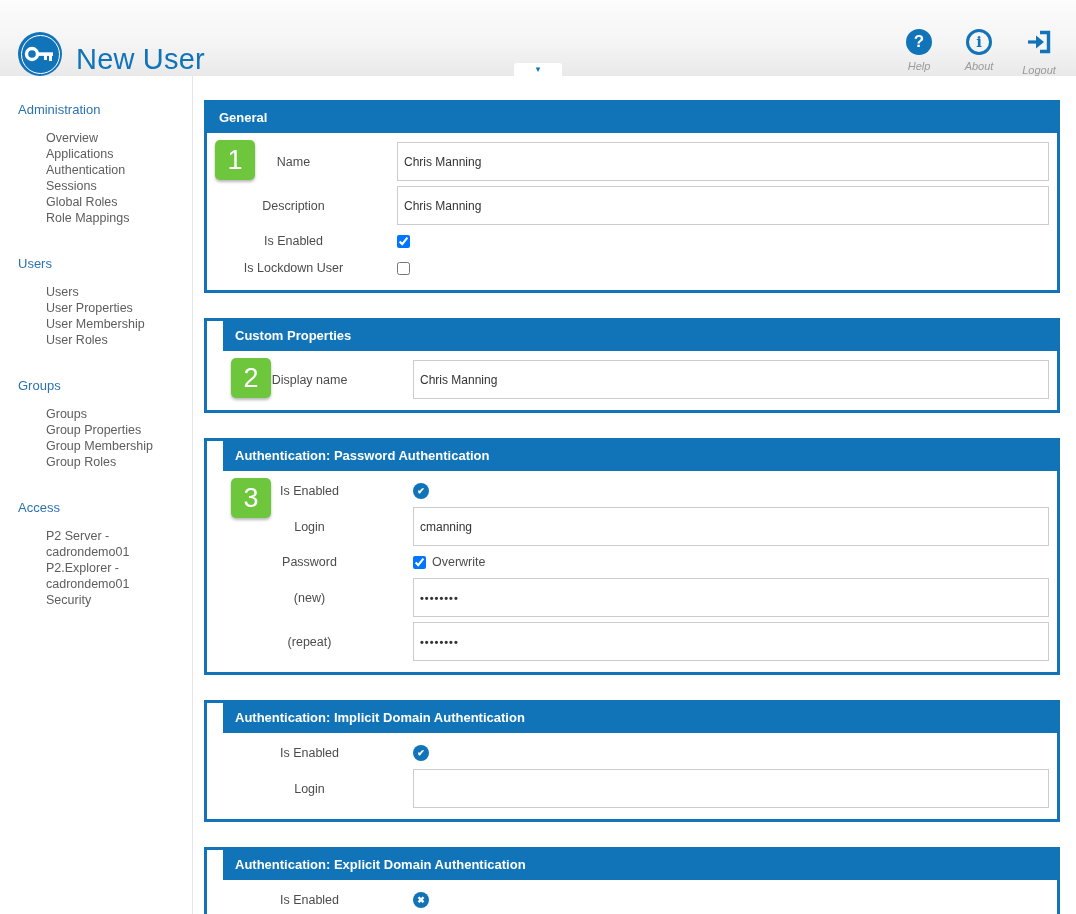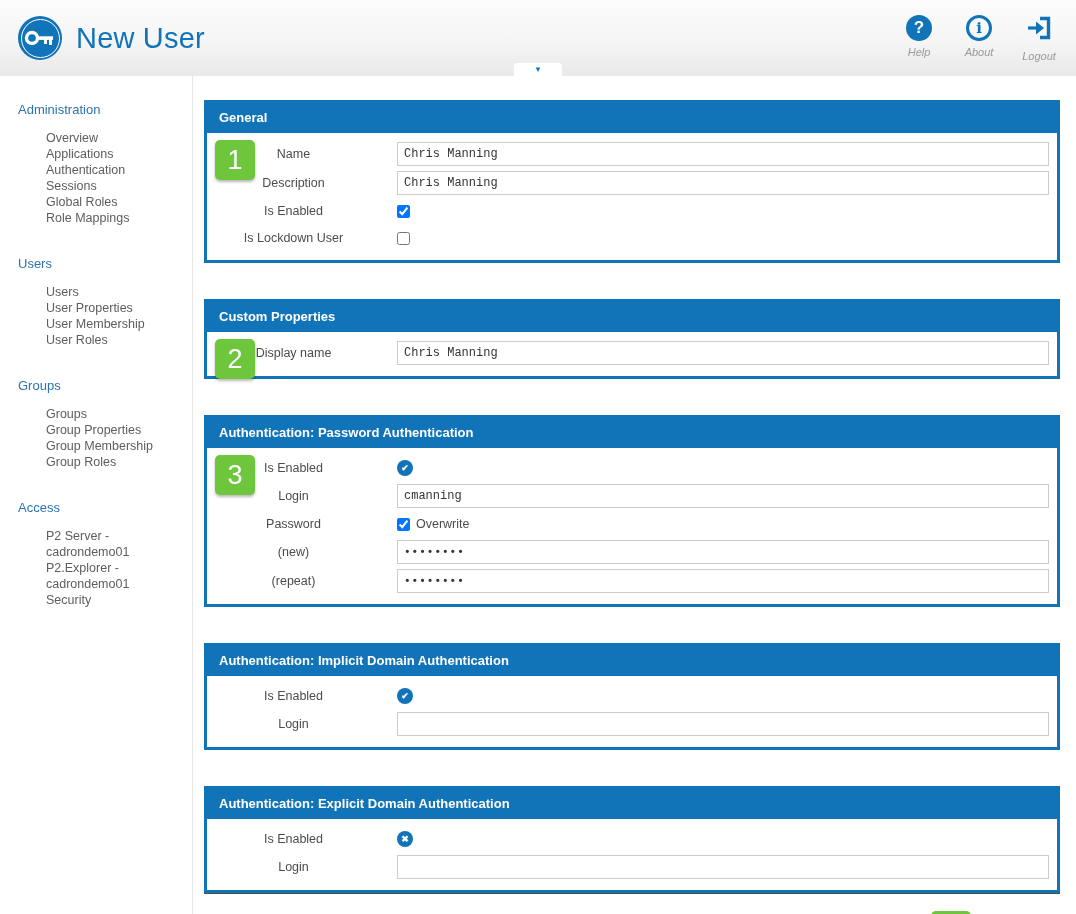--- a/index.html
+++ b/index.html
@@ -13,7 +13,7 @@
   .header {
     position:absolute; left:0; top:0; width:1076px; height:76px;
     background:linear-gradient(180deg,#fcfcfc 0%,#f5f5f5 55%,#e9e9e9 100%);
-    display:flex; align-items:center; padding:0 14px 0 18px;
+    display:flex; align-items:flex-end; padding:0 14px 0 18px;
   }
   .app-icon { width:44px; height:44px; border-radius:50%; background:#1173b8; position:relative; flex-shrink:0; }
   .app-icon .ring { position:absolute; inset:2.5px; border:1.5px solid #fff; border-radius:50%; }

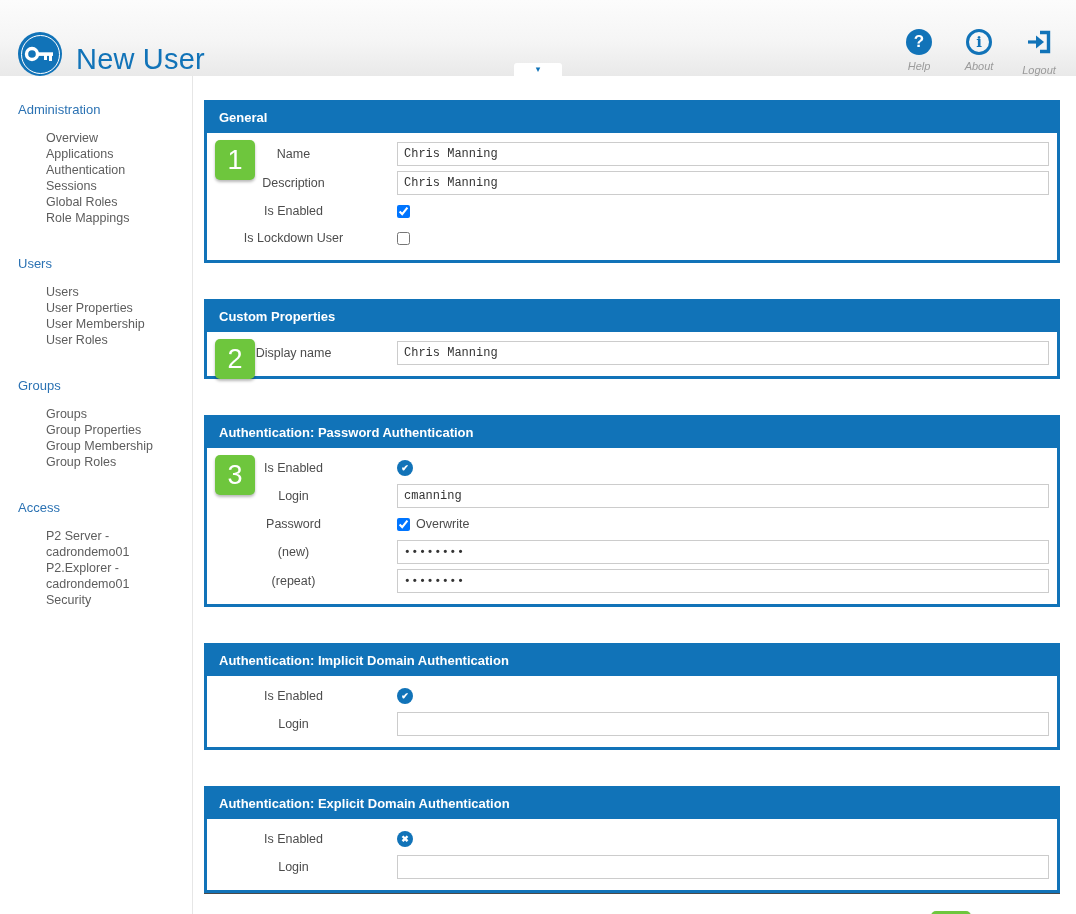--- a/index.html
+++ b/index.html
@@ -74,8 +74,8 @@
   }
   .ctrl { flex:1; display:flex; align-items:center; }
   input.text {
-    width:100%; height:24px; border:1px solid #ccc; padding:2px 6px;
-    font-size:12px; color:#333; font-family:Liberation Mono, monospace;
+    width:100%; height:39px; border:1px solid #ccc; padding:2px 6px;
+    font-size:12px; color:#333; font-family:Liberation Sans, sans-serif;
     background:#fff; outline:none;
   }
   input.masked { letter-spacing:1px; font-weight:bold; font-size:11px; }

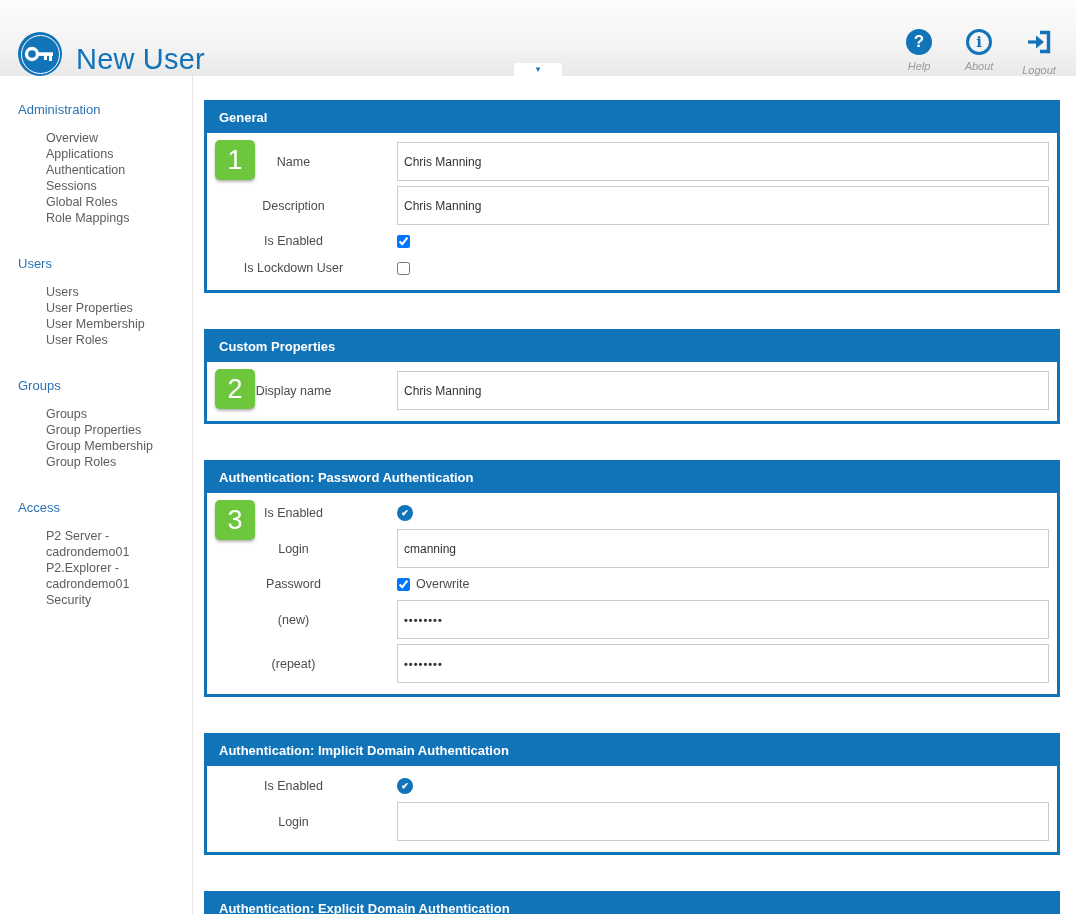--- a/index.html
+++ b/index.html
@@ -54,7 +54,7 @@
   
   .content { position:absolute; left:204px; top:76px; width:856px; }
   .panel { border:3px solid #1173b8; margin-top:24px; background:#fff; }
-  .panel.gap { margin-top:36px; }
+  .panel.gap { margin-top:25px;padding-left:16px; }
   .panel-header {
     background:#1173b8; color:#fff; font-size:13px; font-weight:bold;
     padding:7px 12px; line-height:16px;

